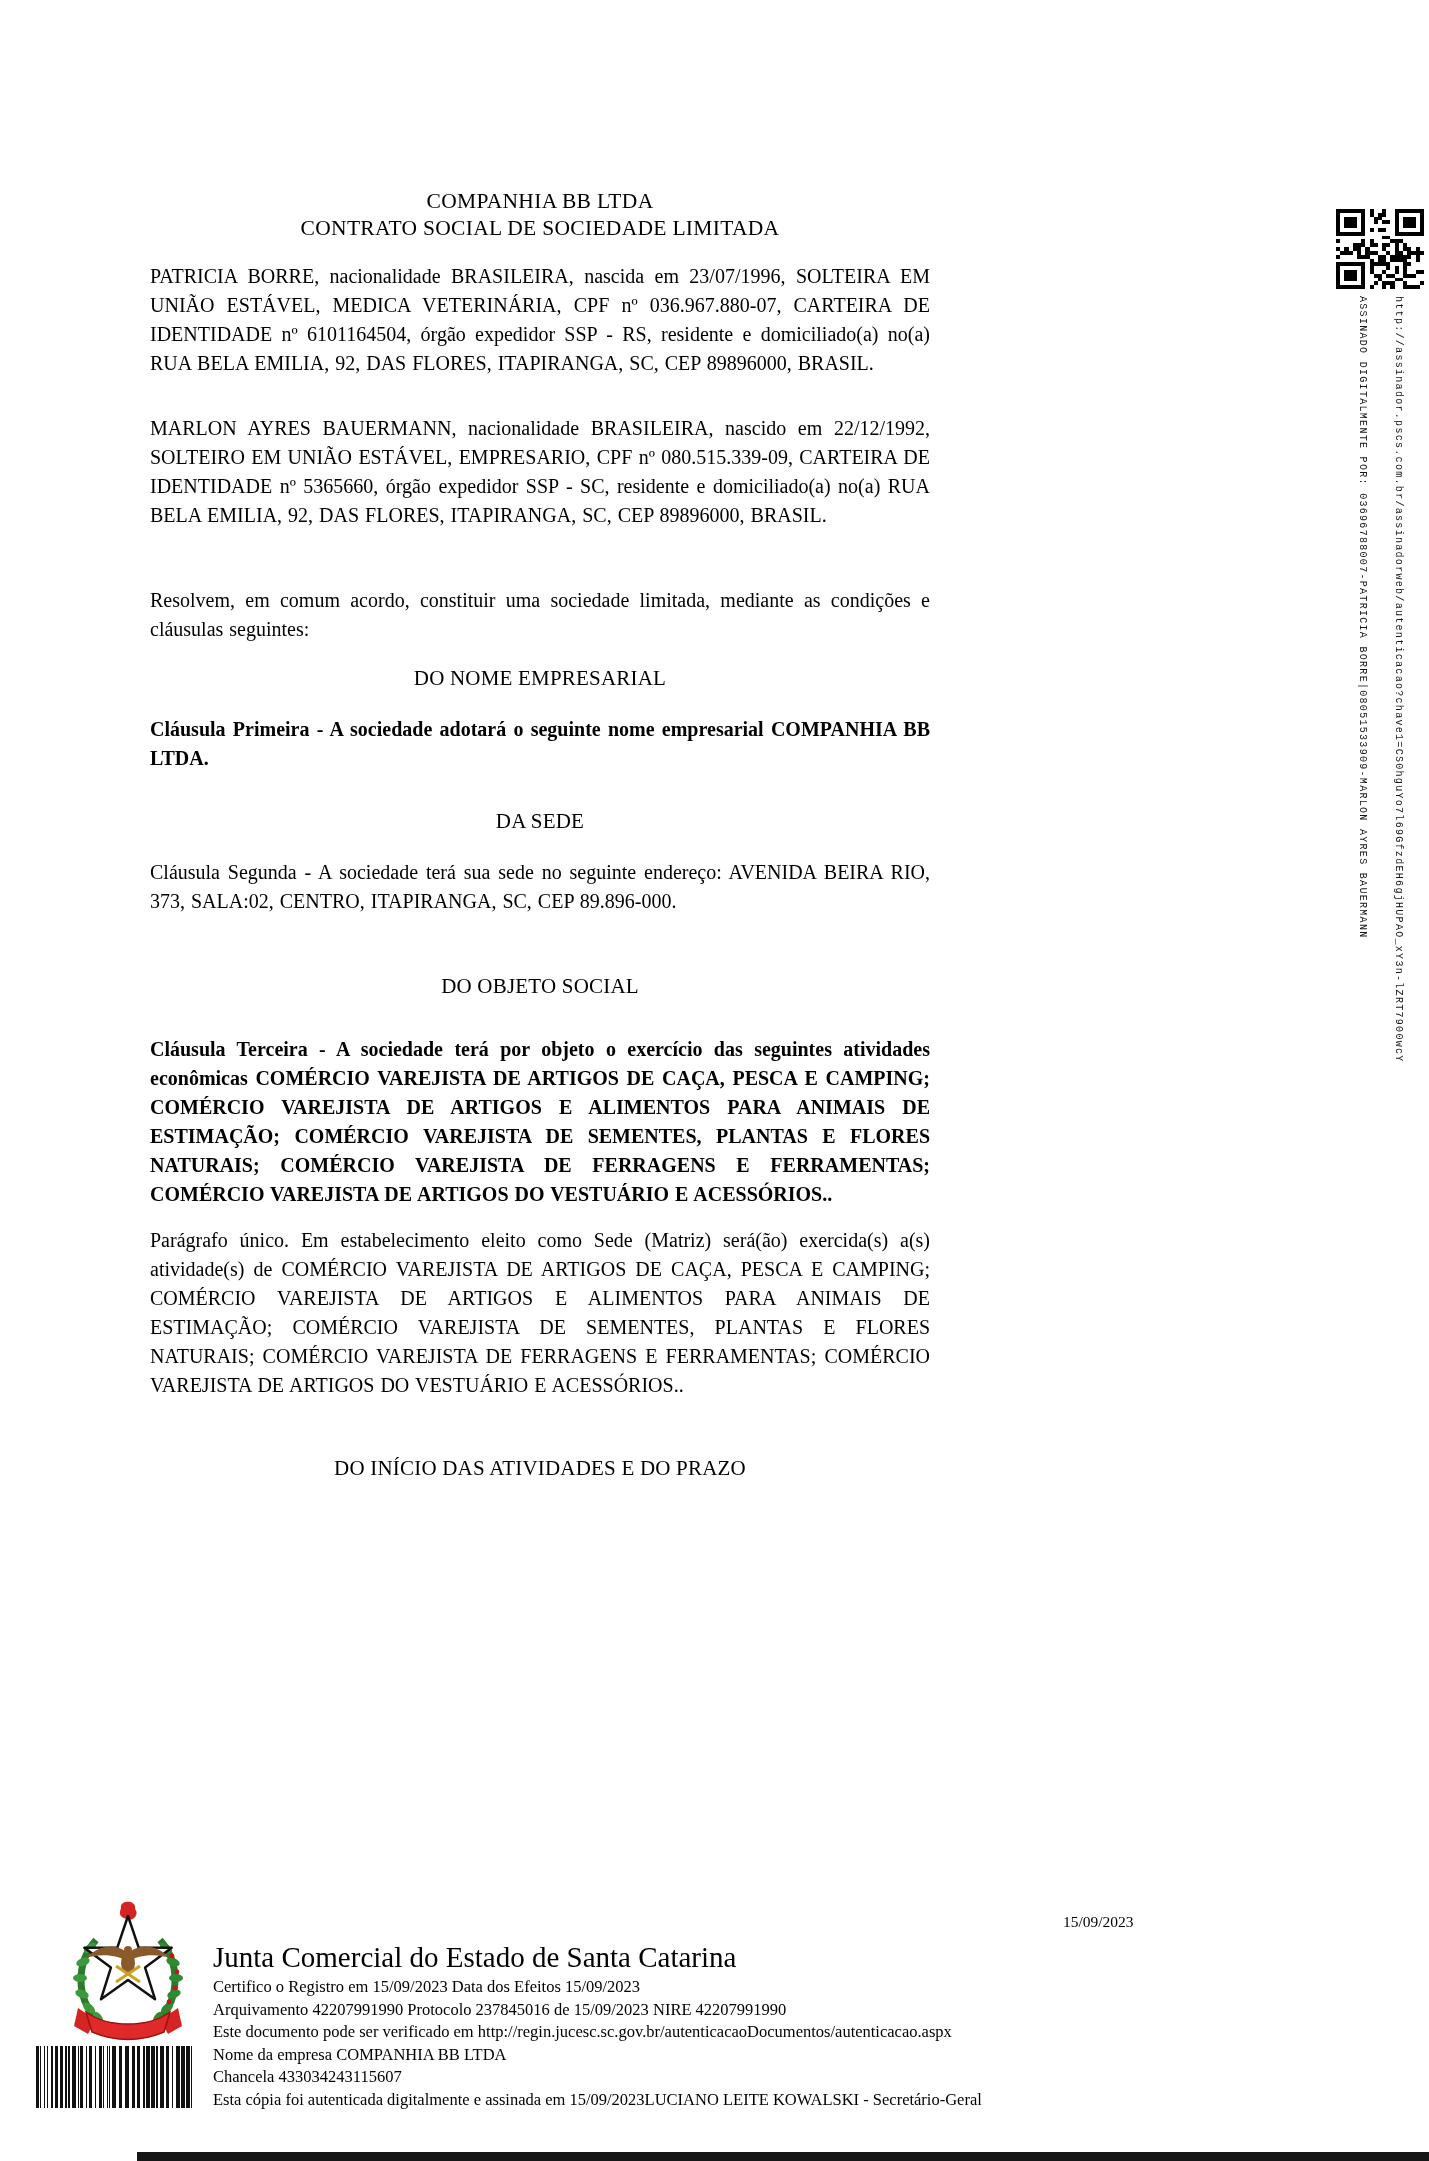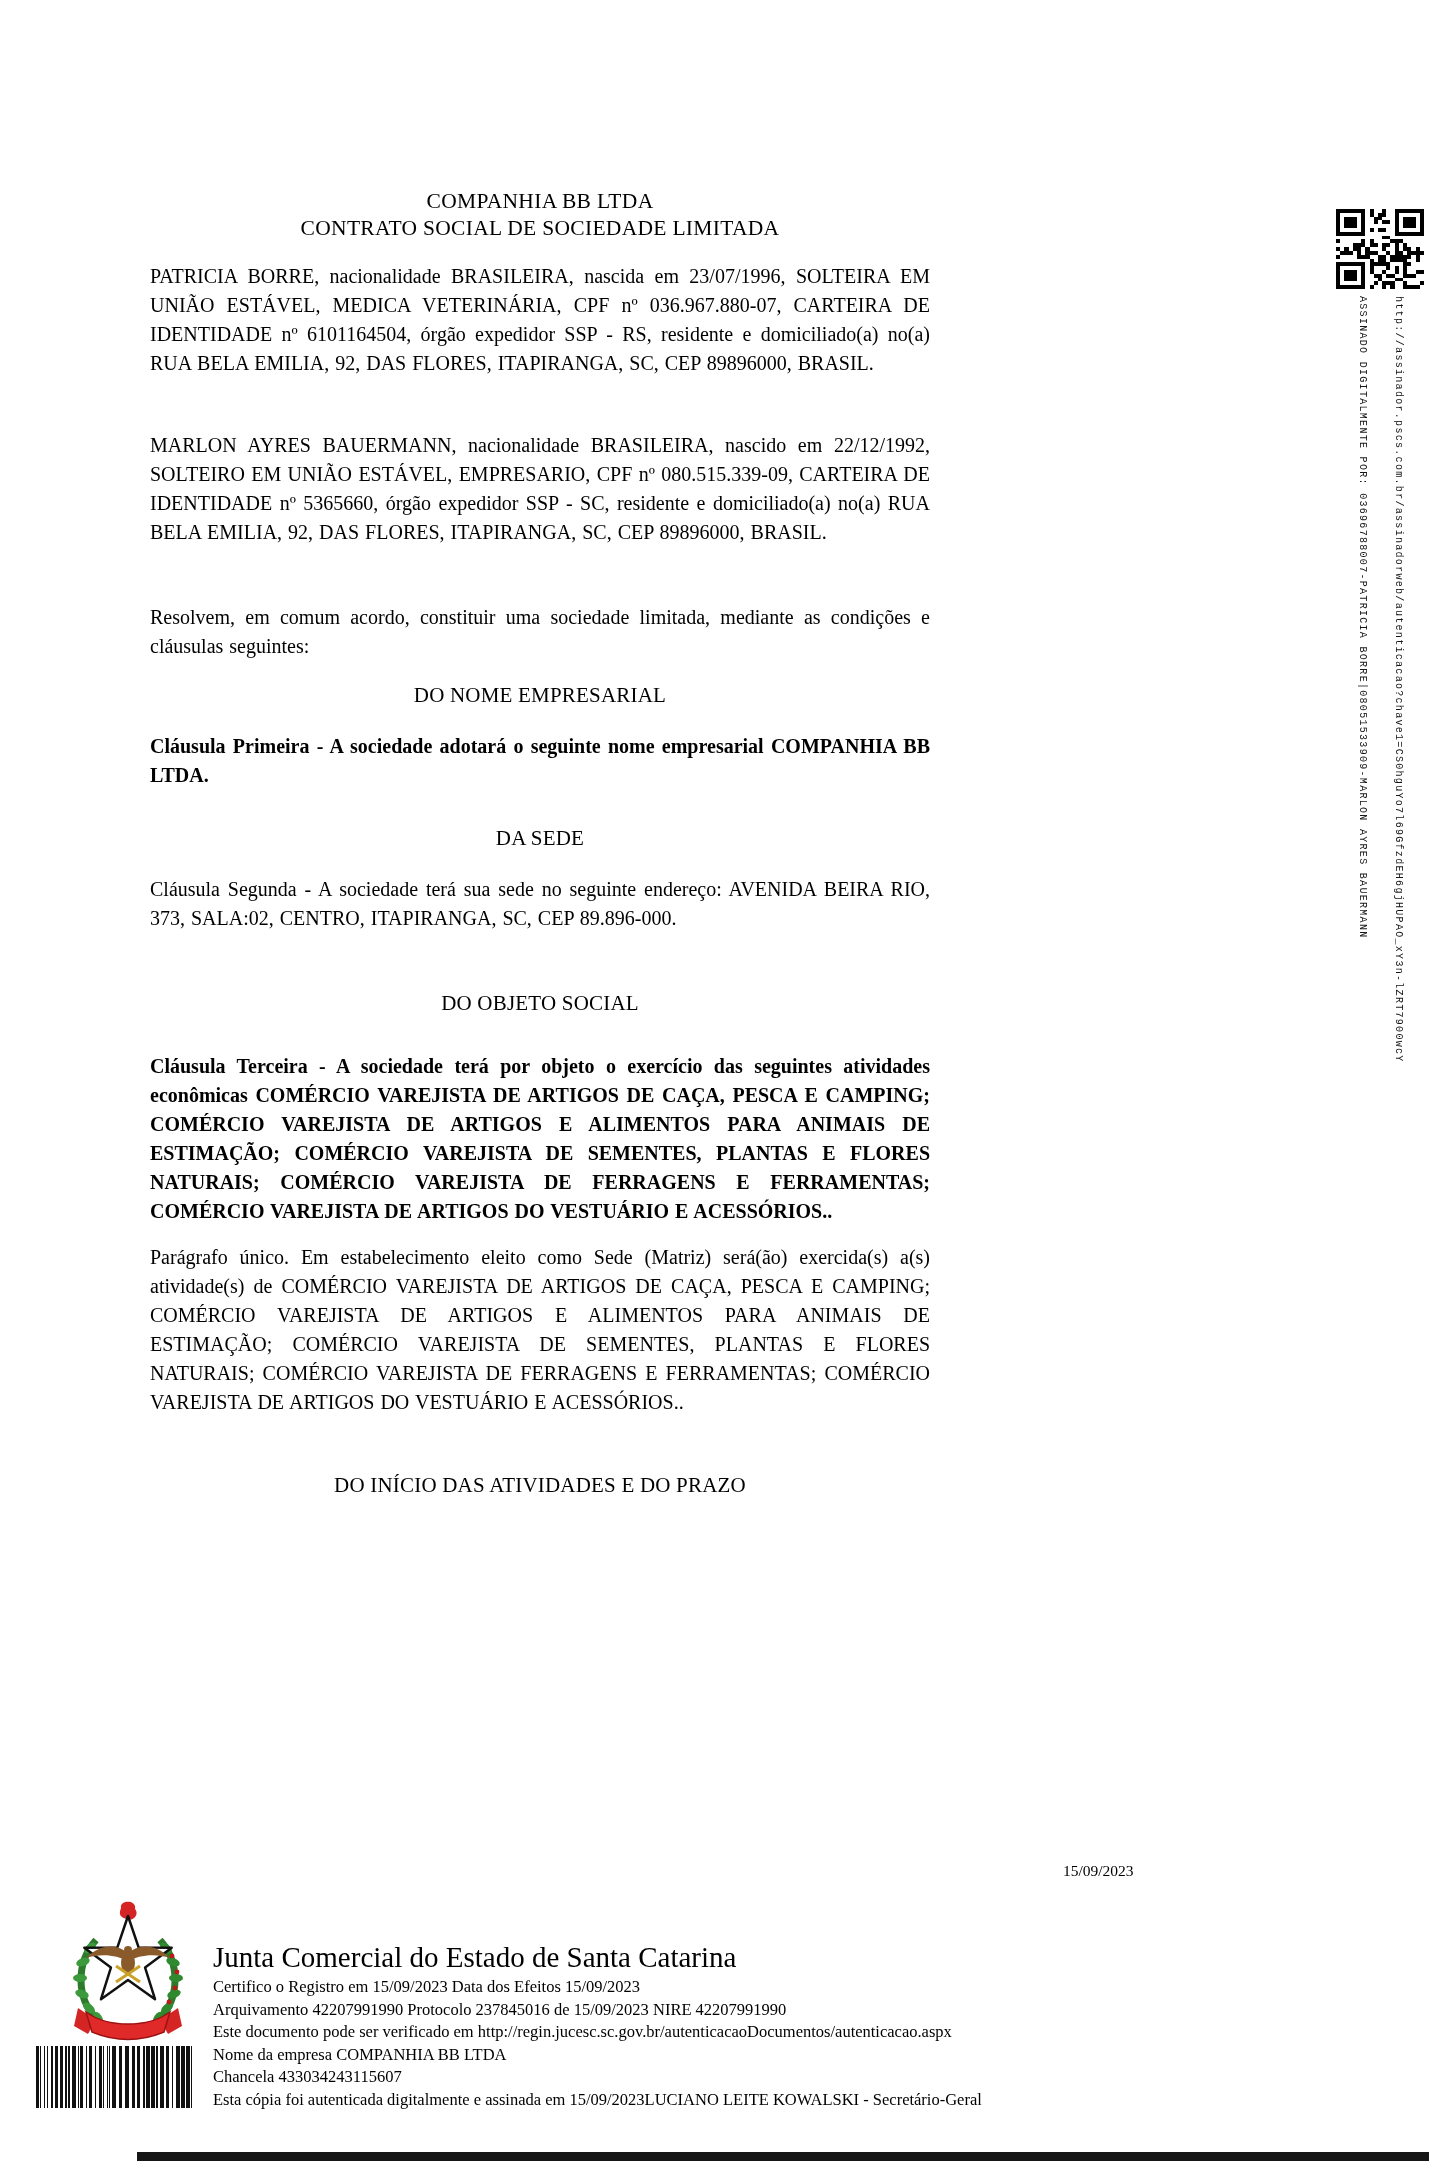--- a/index.html
+++ b/index.html
@@ -13,7 +13,7 @@
   .doc-title { text-align:center; font-size:21.5px; line-height:27px; letter-spacing:0.3px; }
   .para { font-size:20px; line-height:29px; text-align:justify; word-spacing:1px; }
   .heading { text-align:center; font-weight:normal; font-size:21px; letter-spacing:0.2px; }
-  .mt-p2 { margin-top:53px; }
+  .mt-p2 { margin-top:36px; }
   .mt-resolvem { margin-top:56px; }
   .mt-hnome { margin-top:22px; }
   .mt-cp { margin-top:24px;font-weight:bold; }

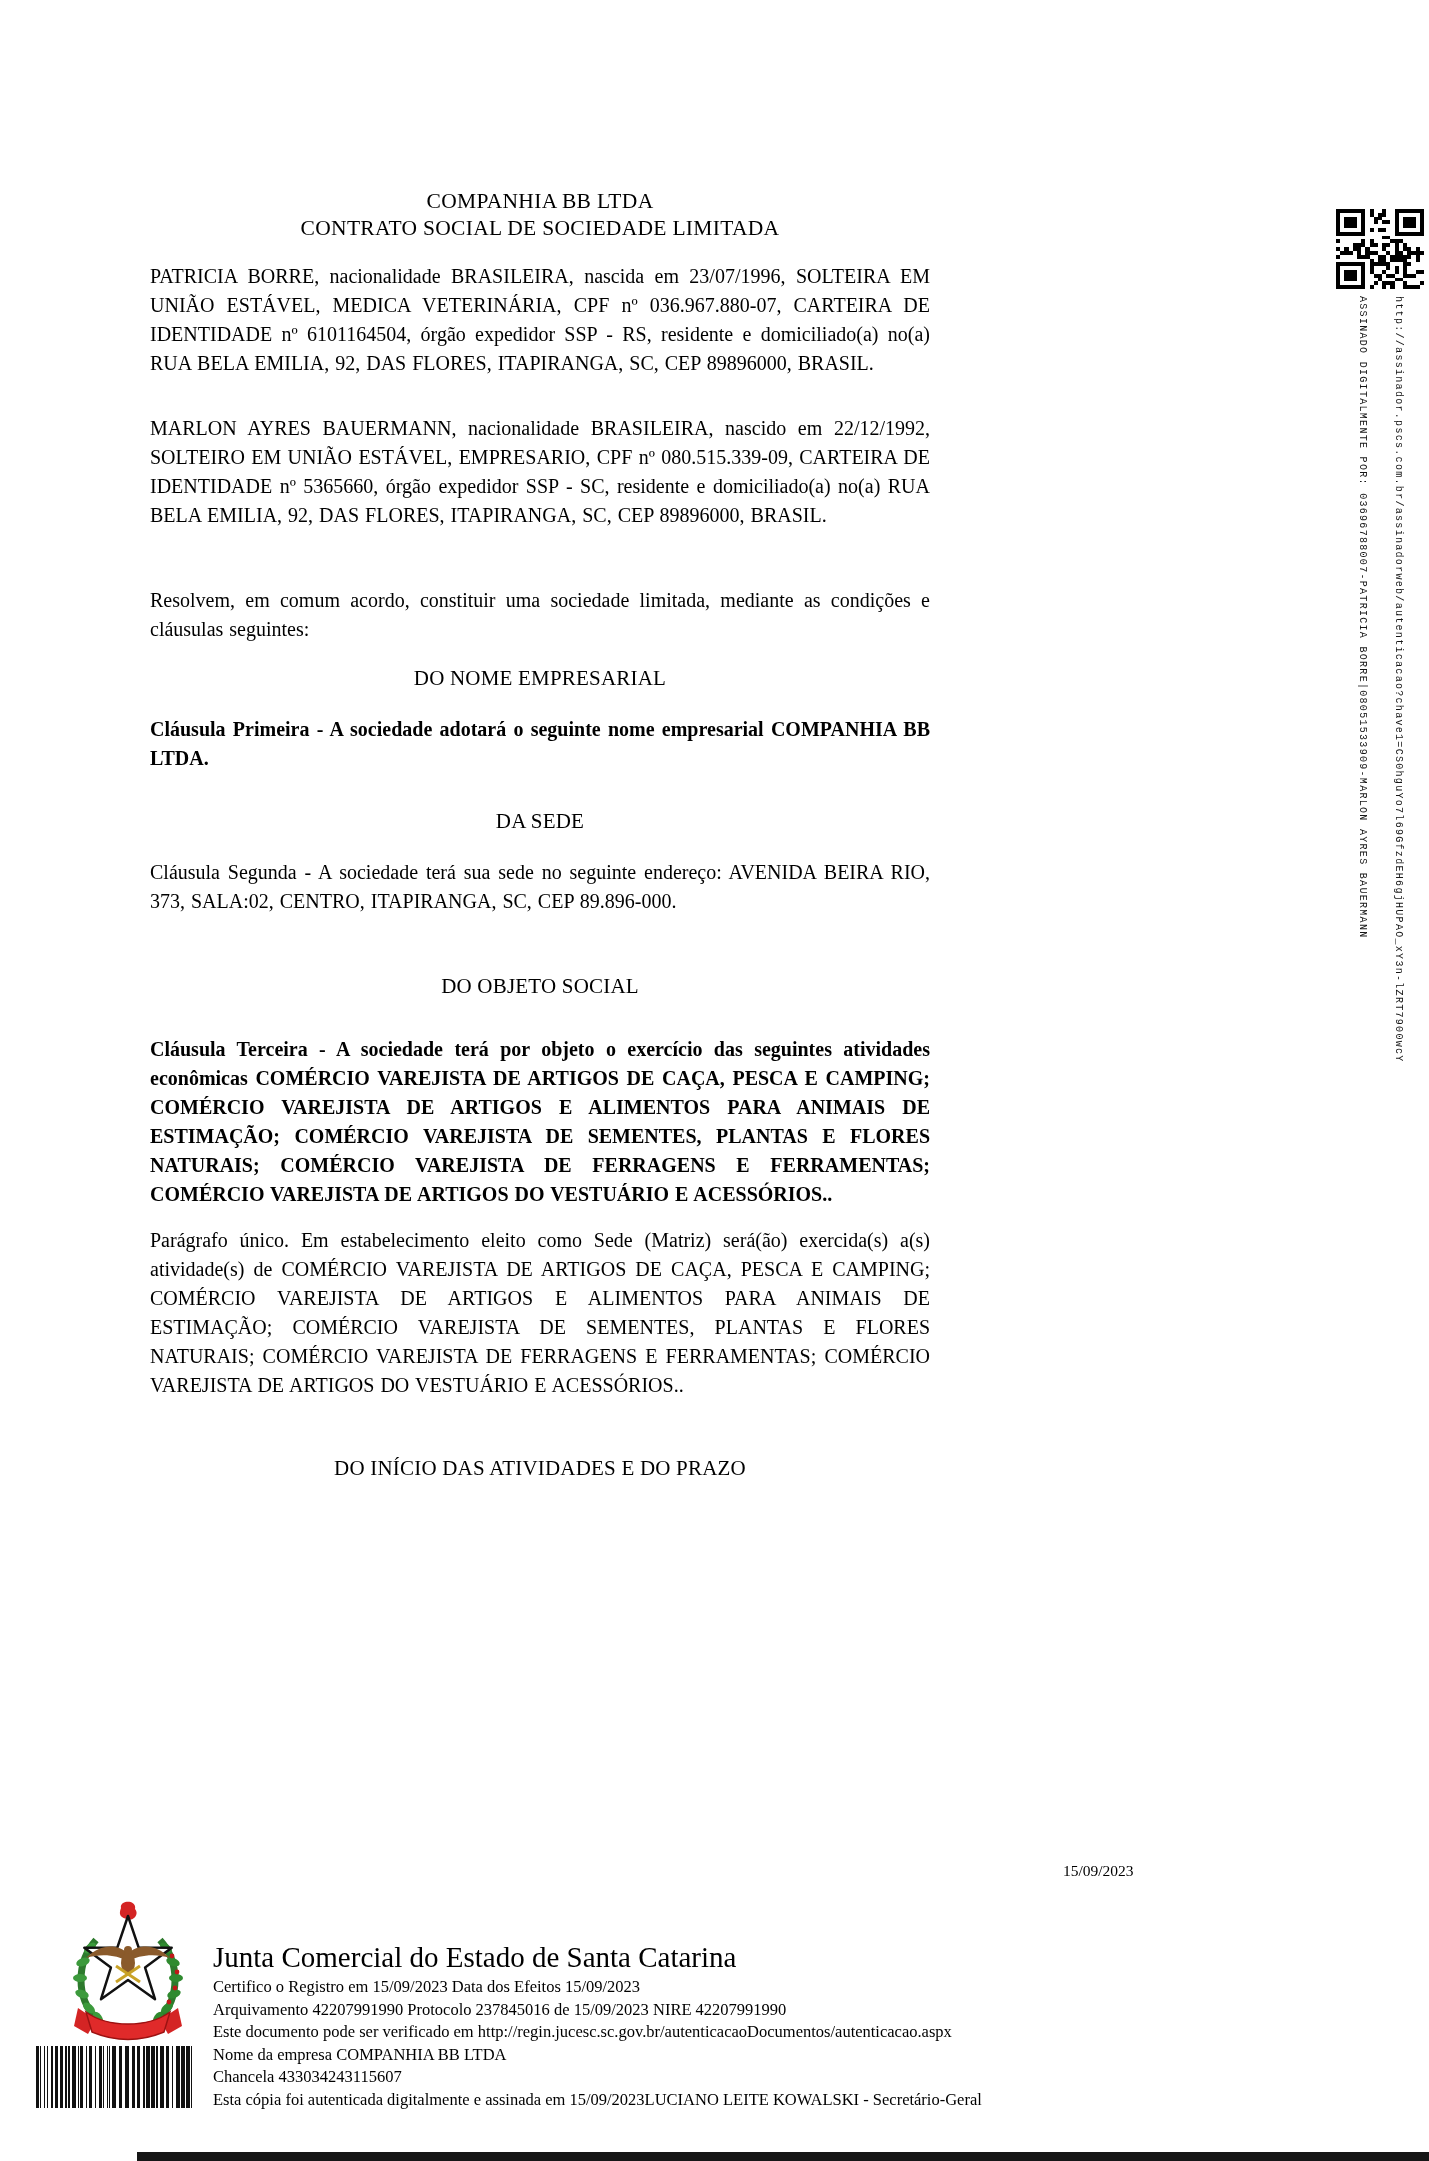--- a/index.html
+++ b/index.html
@@ -40,7 +40,7 @@
   .footer-text { position:absolute; left:213px; top:1944px; width:880px; }
   .footer-org { font-size:29px; line-height:26px; margin-bottom:6px; }
   .footer-line { font-size:16.5px; line-height:22.5px; }
-  .footer-date { position:absolute; left:1063px; top:1862px; font-size:15.5px; }
+  .footer-date { position:absolute; left:1063px; top:1913px; font-size:15.5px; }
   .bottom-bar { position:absolute; left:137px; top:2152px; width:1292px; height:9px; background:#161616; }
 </style>
 </head>

